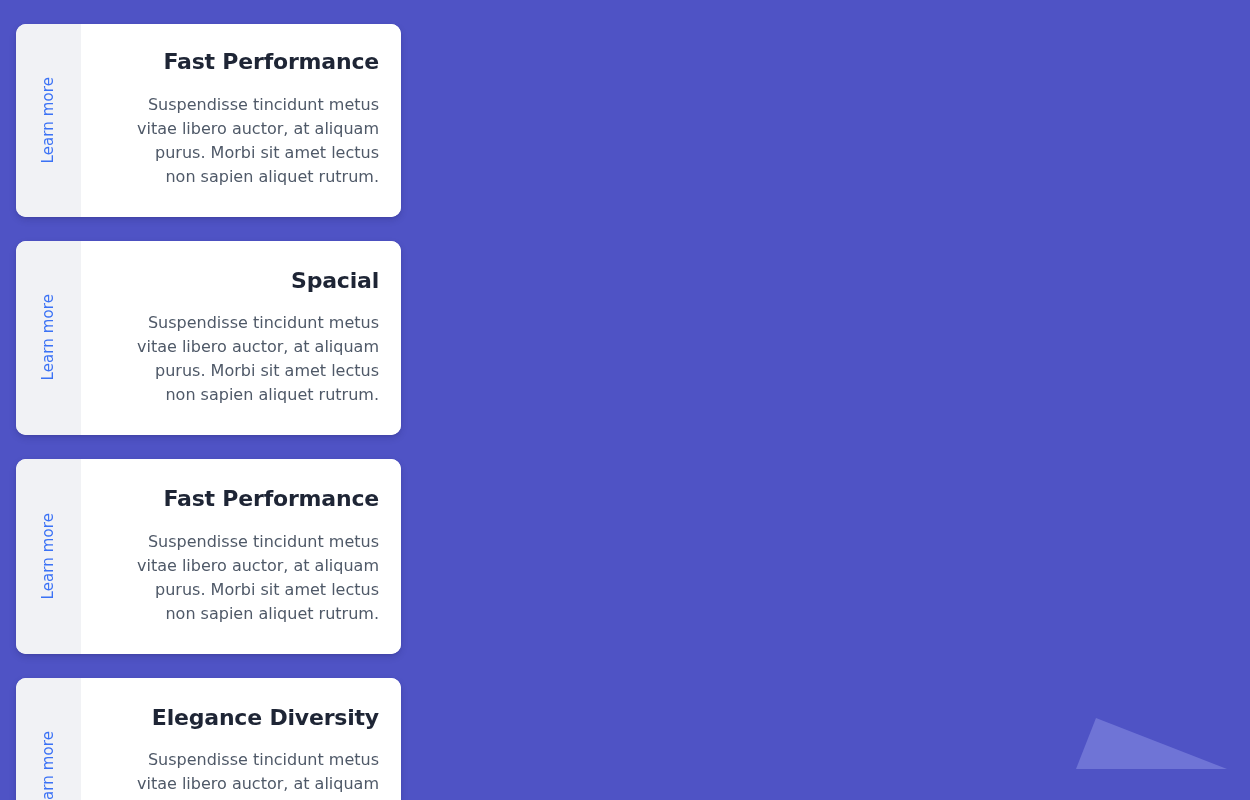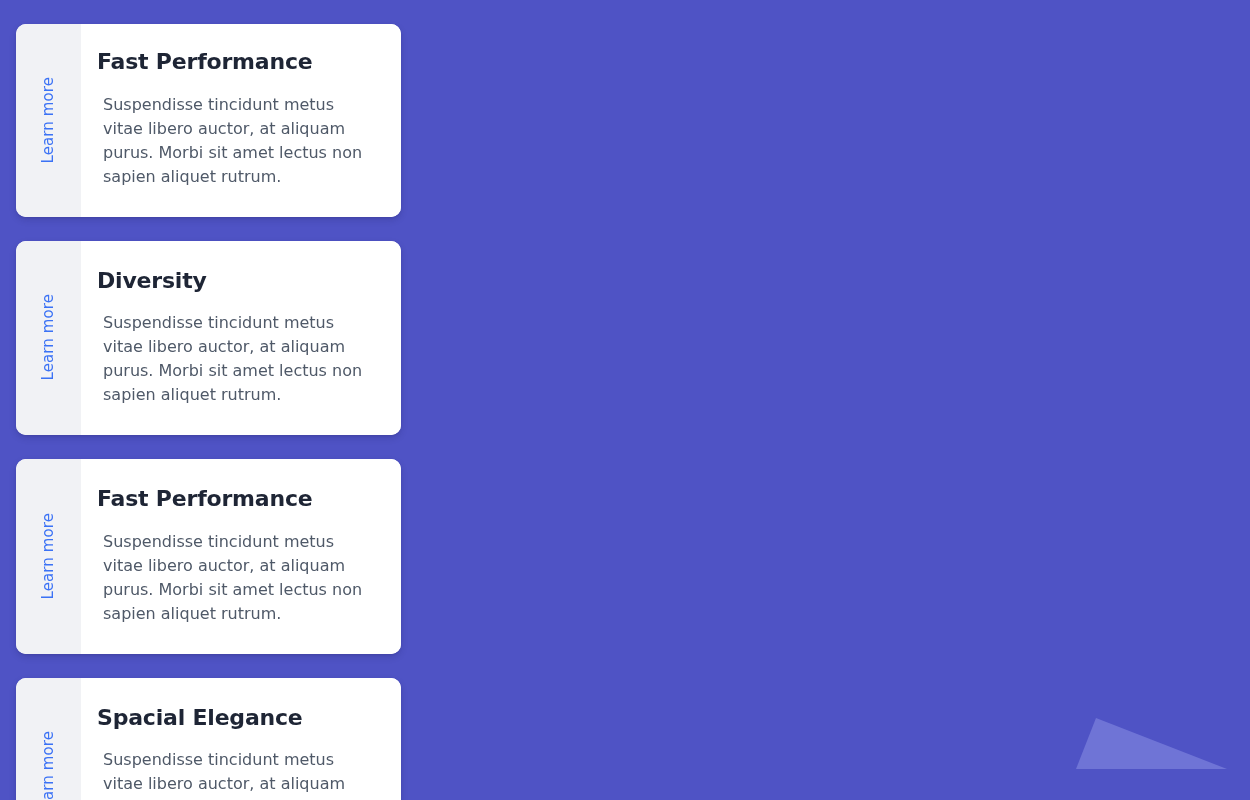--- a/index.html
+++ b/index.html
@@ -73,9 +73,10 @@
 
   .card-body {
     flex: 1 1 auto;
-    padding: 26px 22px 28px 16px;
+    padding: 26px 22px 28px 35px;
     background: #ffffff;
     min-width: 0;
+    text-align: right;
   }
 
   .card-title {

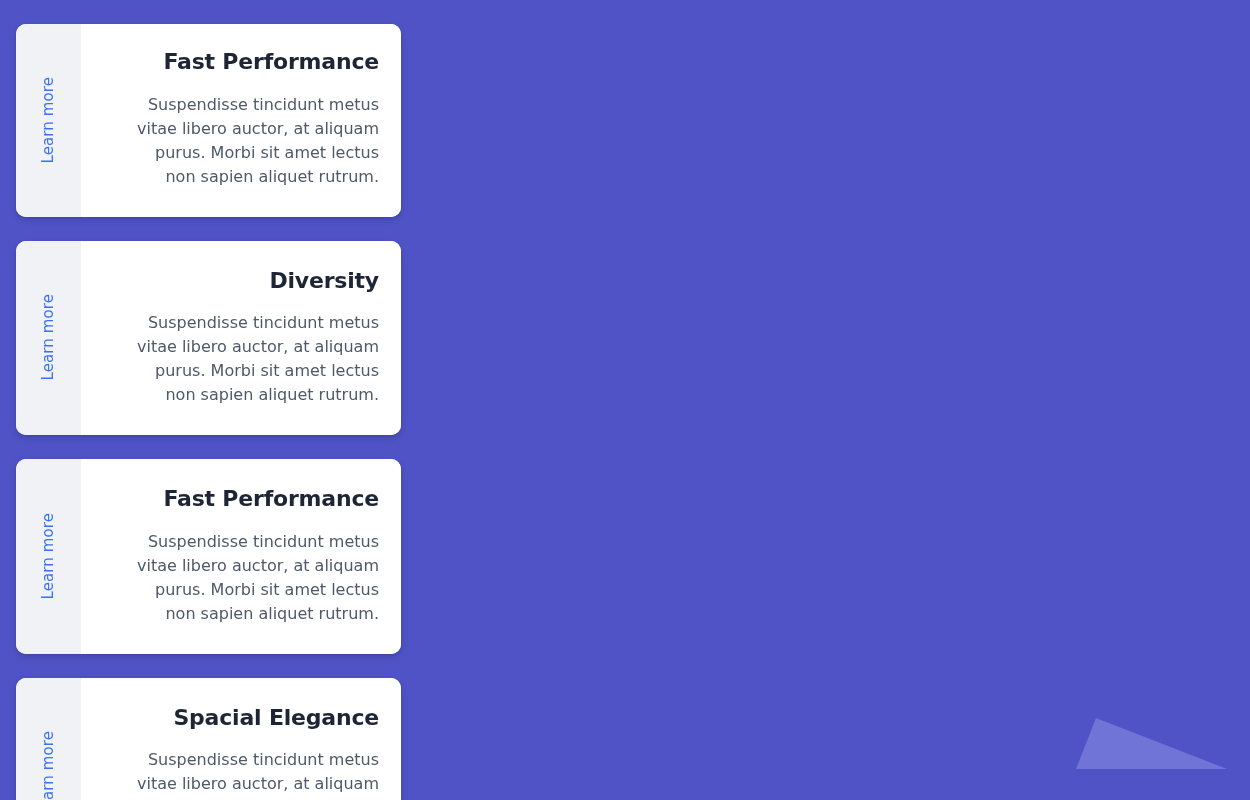--- a/index.html
+++ b/index.html
@@ -123,7 +123,7 @@
       <a class="learn-more-link" href="#">Learn more</a>
     </div>
     <div class="card-body">
-      <h2 class="card-title">Diversity</h2>
+      <h2 class="card-title">Spacial</h2>
       <p class="card-text">Suspendisse tincidunt metus vitae libero auctor, at aliquam purus. Morbi sit amet lectus non sapien aliquet rutrum.</p>
     </div>
   </article>

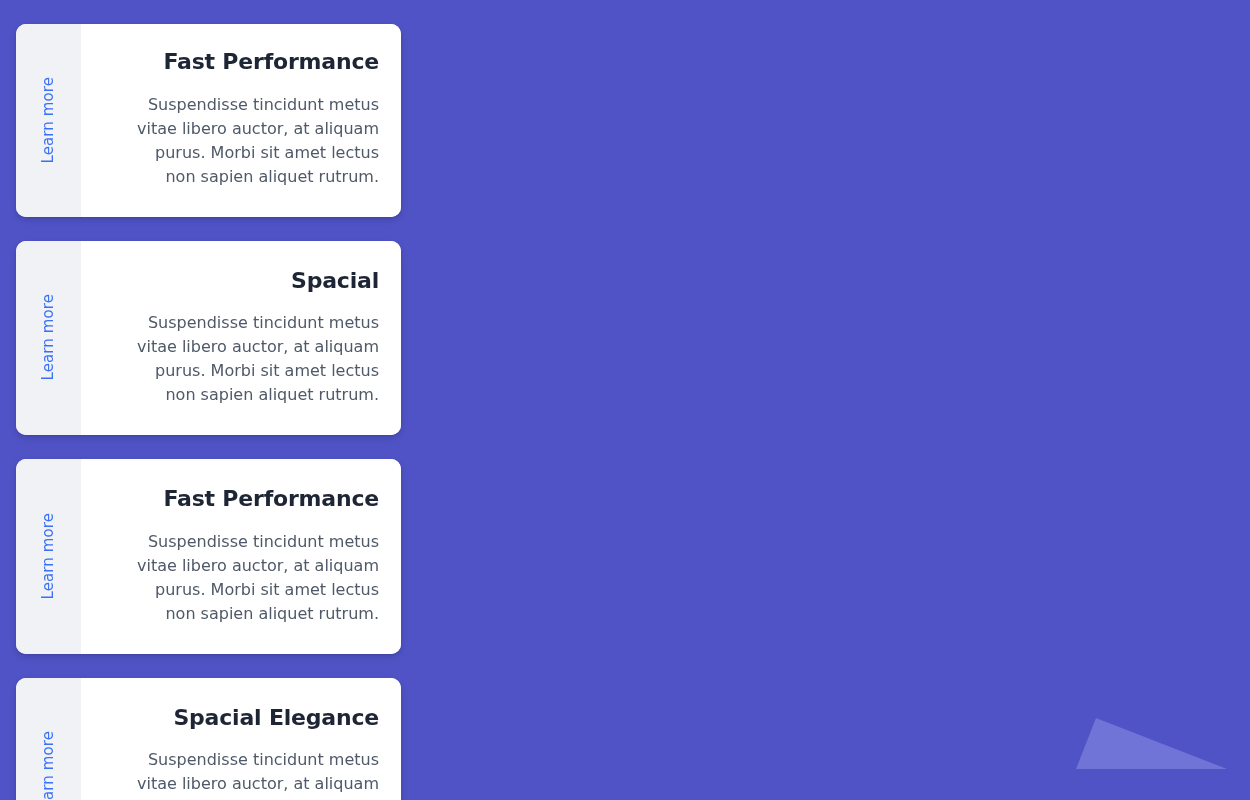--- a/index.html
+++ b/index.html
@@ -143,7 +143,7 @@
       <a class="learn-more-link" href="#">Learn more</a>
     </div>
     <div class="card-body">
-      <h2 class="card-title">Spacial Elegance</h2>
+      <h2 class="card-title">Elegance Diversity</h2>
       <p class="card-text">Suspendisse tincidunt metus vitae libero auctor, at aliquam purus. Morbi sit amet lectus non sapien aliquet rutrum.</p>
     </div>
   </article>

